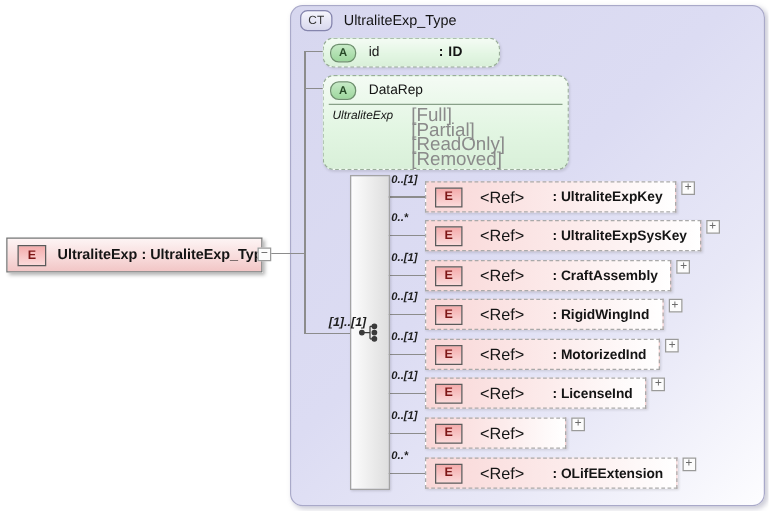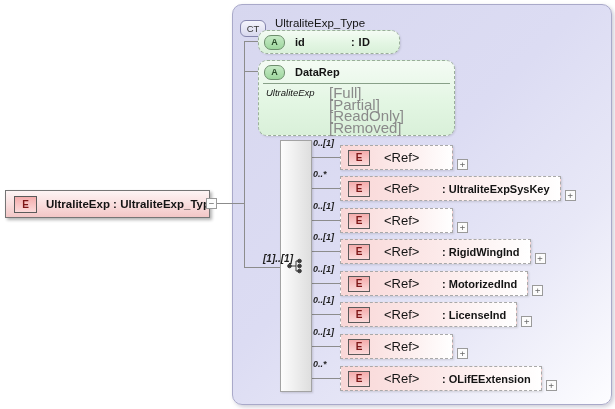--- a/index.html
+++ b/index.html
@@ -21,7 +21,7 @@
   .ct-badge {
     width:24px; height:15px; border:1px solid #8585ad; border-radius:6px;
     background:linear-gradient(#f5f5fc,#d8d8ee); font-size:9.5px; color:#333;
-    display:flex; align-items:center; justify-content:center;margin-top:12px;
+    display:flex; align-items:center; justify-content:center;
   }
   .ct-title { font-weight:normal; font-size:11.5px; color:#141414; }
 

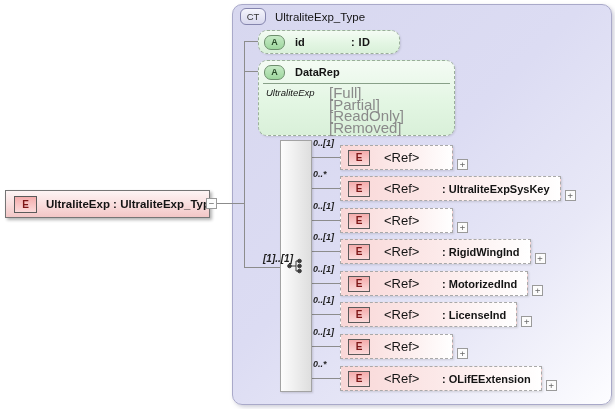--- a/index.html
+++ b/index.html
@@ -37,7 +37,7 @@
     background:linear-gradient(#c6eac6,#9ed79e); font-size:9px; font-weight:bold; color:#274927;
     display:flex; align-items:center; justify-content:center; margin-right:10px;
   }
-  .attr-name { font-weight:bold; font-size:11px; color:#141414; width:56px; }
+  .attr-name { font-weight:normal; font-size:11px; color:#141414; width:56px; }
   .attr-name.auto { width:auto; margin-right:6px; }
   .attr-type { font-weight:bold; font-size:11px; color:#141414; letter-spacing:.4px; }
   .attr-divider { border-top:1px solid #88a088; margin:0 4px; }

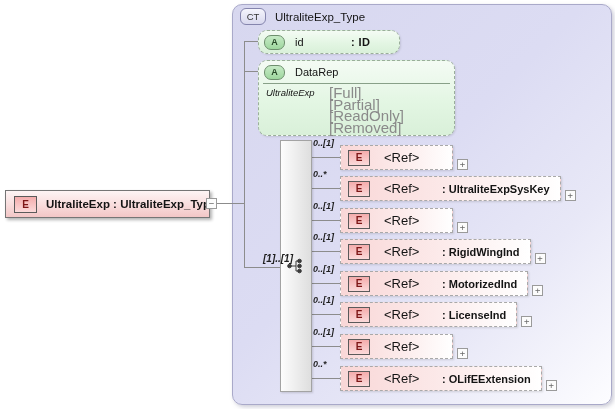--- a/index.html
+++ b/index.html
@@ -79,7 +79,7 @@
   .root-toggle { position:absolute; left:206px; top:198px; }
 
   
-  .child-row { position:absolute; left:340px; height:25px; display:flex; align-items:flex-end; z-index:3; }
+  .child-row { position:absolute; left:340px; height:25px; display:flex; align-items:flex-start; z-index:3; }
   .child-box {
     height:25px; box-sizing:border-box; border:1px dashed #a9a9a9;
     background:linear-gradient(to right,#f9d7d7 0%,#fcebeb 55%,#ffffff 100%);

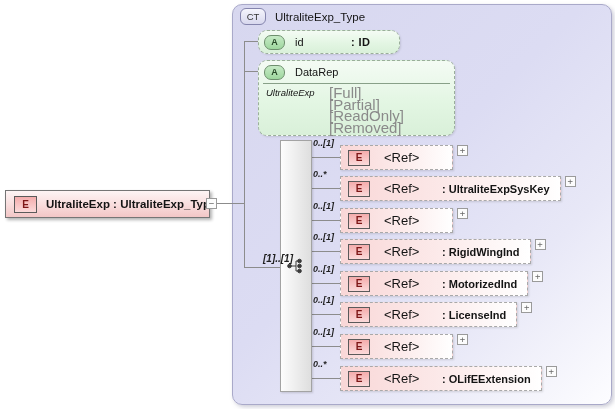--- a/index.html
+++ b/index.html
@@ -180,6 +180,7 @@
       <div class="child-box">
         <span class="e-badge">E</span>
         <span class="ref-label">&lt;Ref&gt;</span>
+        <span class="child-name">: UltraliteExpKey</span>
       </div>
       <div class="toggle">+</div>
     </div>

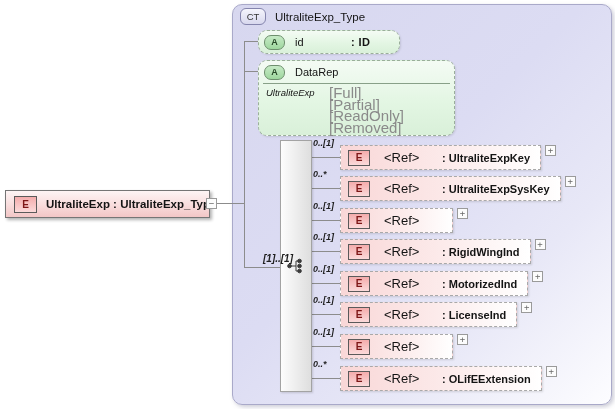--- a/index.html
+++ b/index.html
@@ -200,6 +200,7 @@
       <div class="child-box">
         <span class="e-badge">E</span>
         <span class="ref-label">&lt;Ref&gt;</span>
+        <span class="child-name">: CraftAssembly</span>
       </div>
       <div class="toggle">+</div>
     </div>

